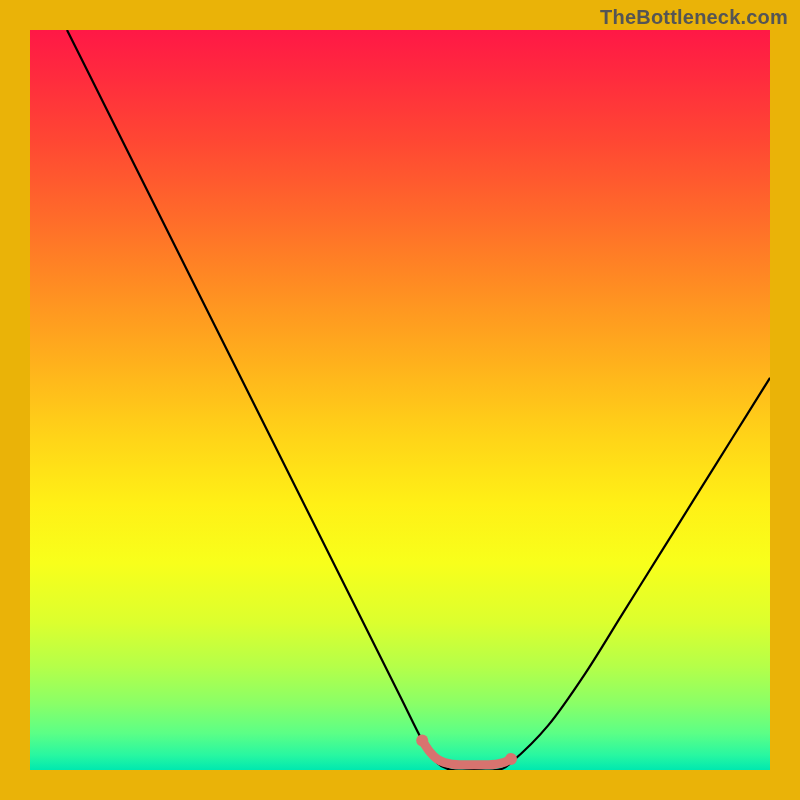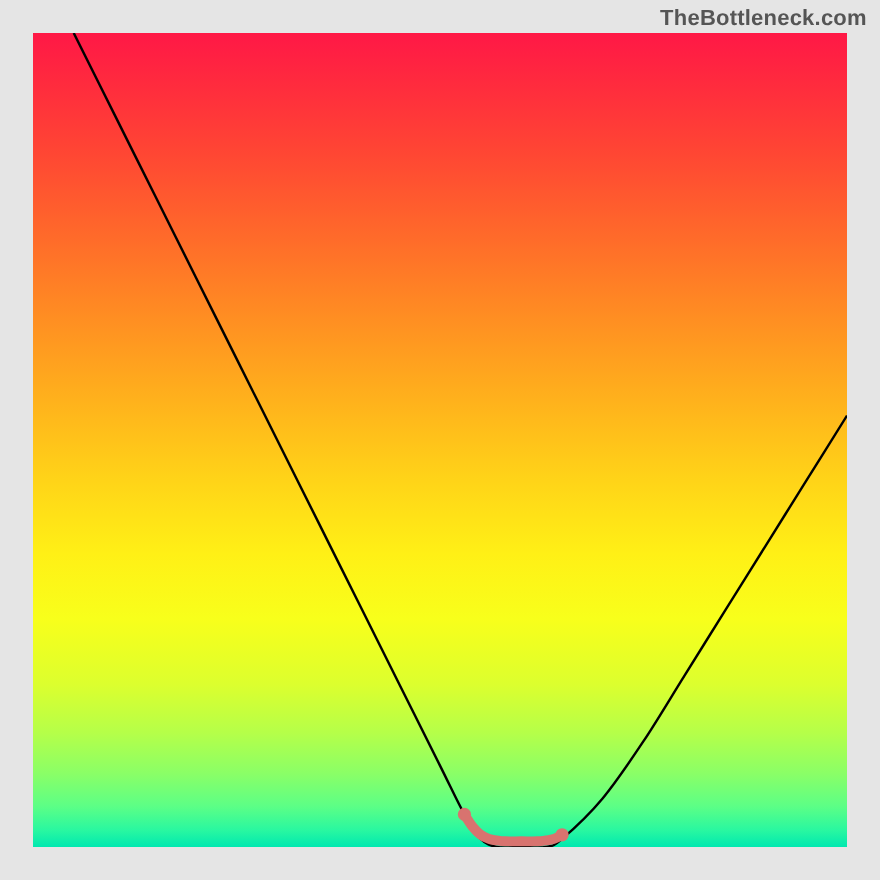--- a/index.html
+++ b/index.html
@@ -15,7 +15,7 @@
     position: relative;
     width: 800px;
     height: 800px;
-    background: #e5e5e5;
+    background: #eab308;
   }
   .plot-area {
     position: absolute;

